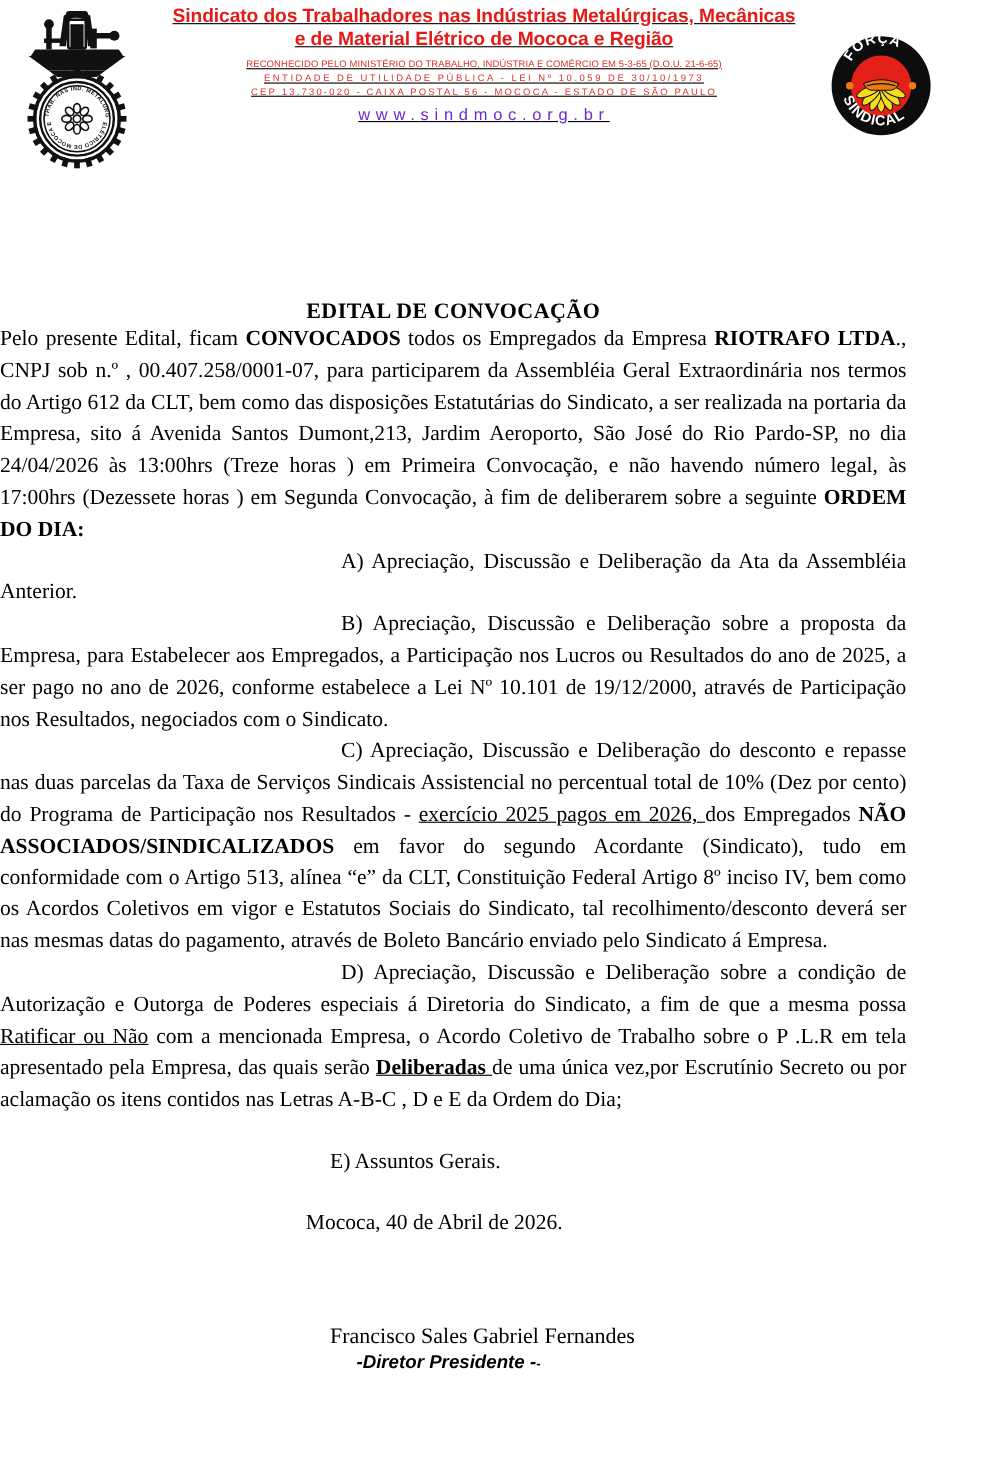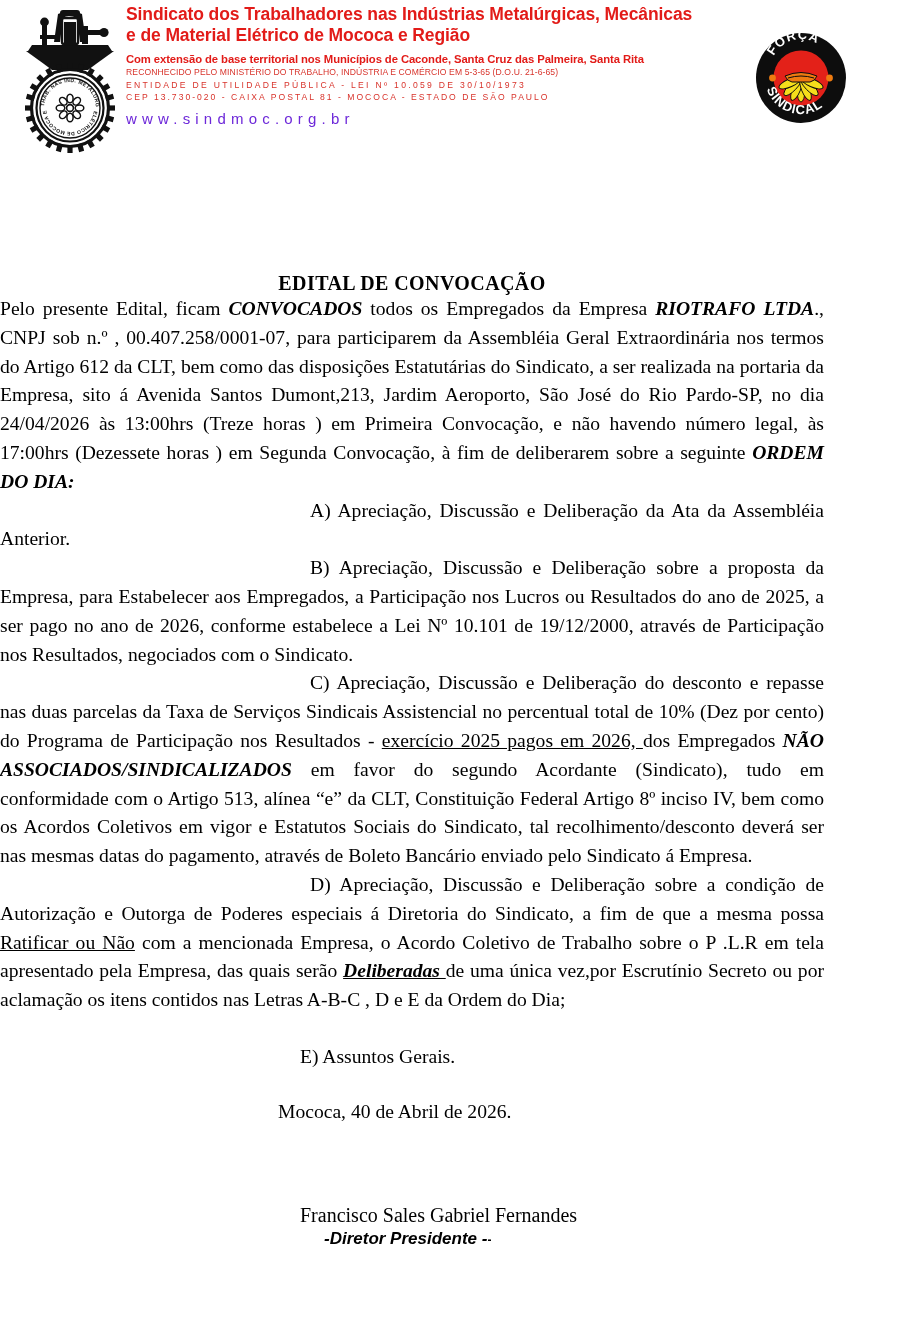--- a/index.html
+++ b/index.html
@@ -41,7 +41,9 @@
     left: 126px;
     top: 0px;
     width: 628px;
+    text-align: center;
     font-family: "Liberation Sans", sans-serif;
+    text-decoration: underline;
   }
   .hdr-title {
     color: #E21B18;

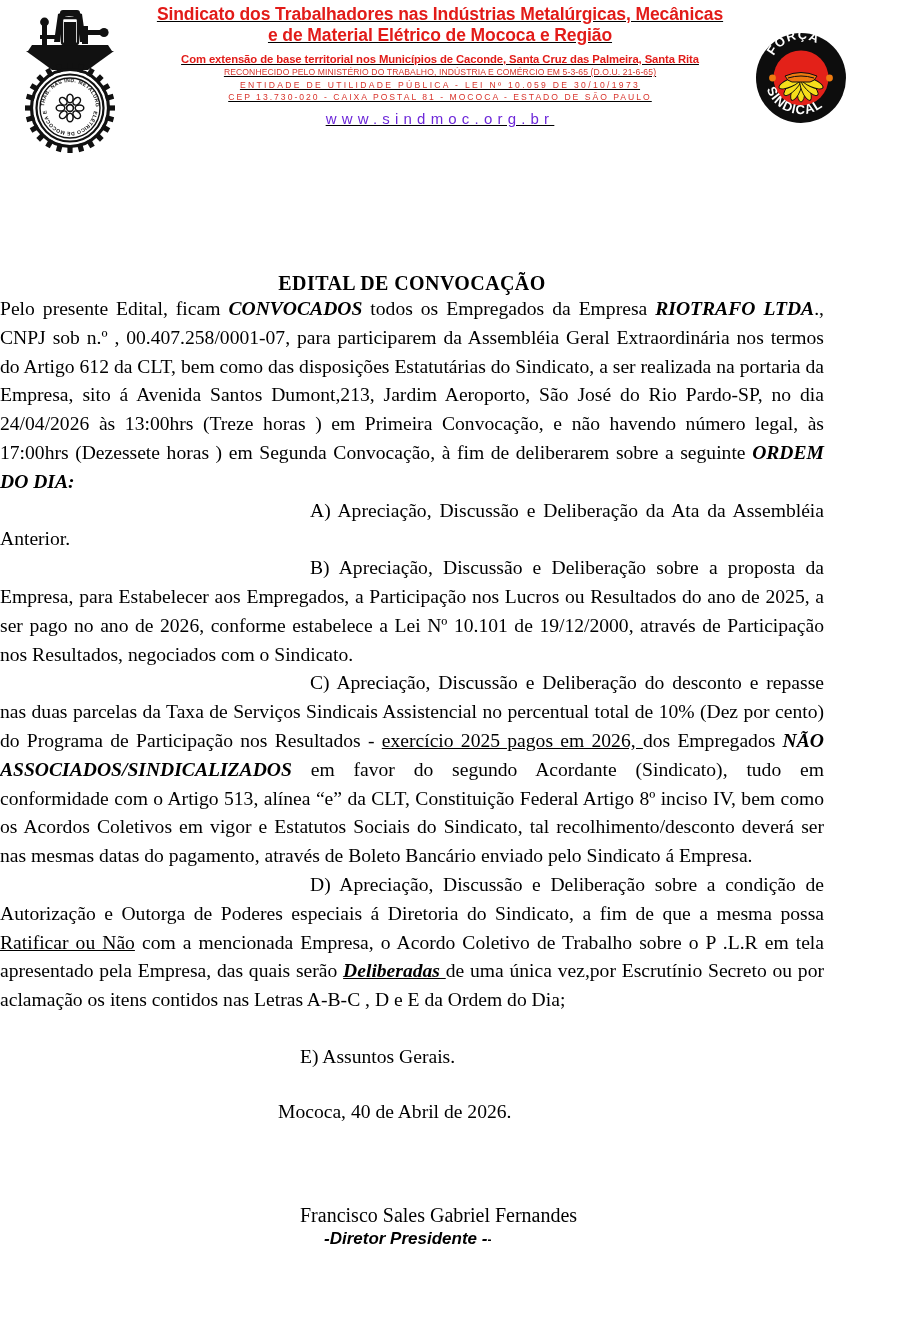--- a/index.html
+++ b/index.html
@@ -289,7 +289,6 @@
       <div>e de Material Elétrico de Mococa e Região</div>
     </div>
     <div class="hdr-sub">
-      <div>Com extensão de base territorial nos Municípios de Caconde, Santa Cruz das Palmeira, Santa Rita</div>
     </div>
     <div class="fineprint fp1">RECONHECIDO PELO MINISTÉRIO DO TRABALHO, INDÚSTRIA E COMÉRCIO EM 5-3-65 (D.O.U. 21-6-65)</div>
     <div class="fineprint fp3">ENTIDADE DE UTILIDADE  PÚBLICA - LEI Nº 10.059 DE 30/10/1973</div>

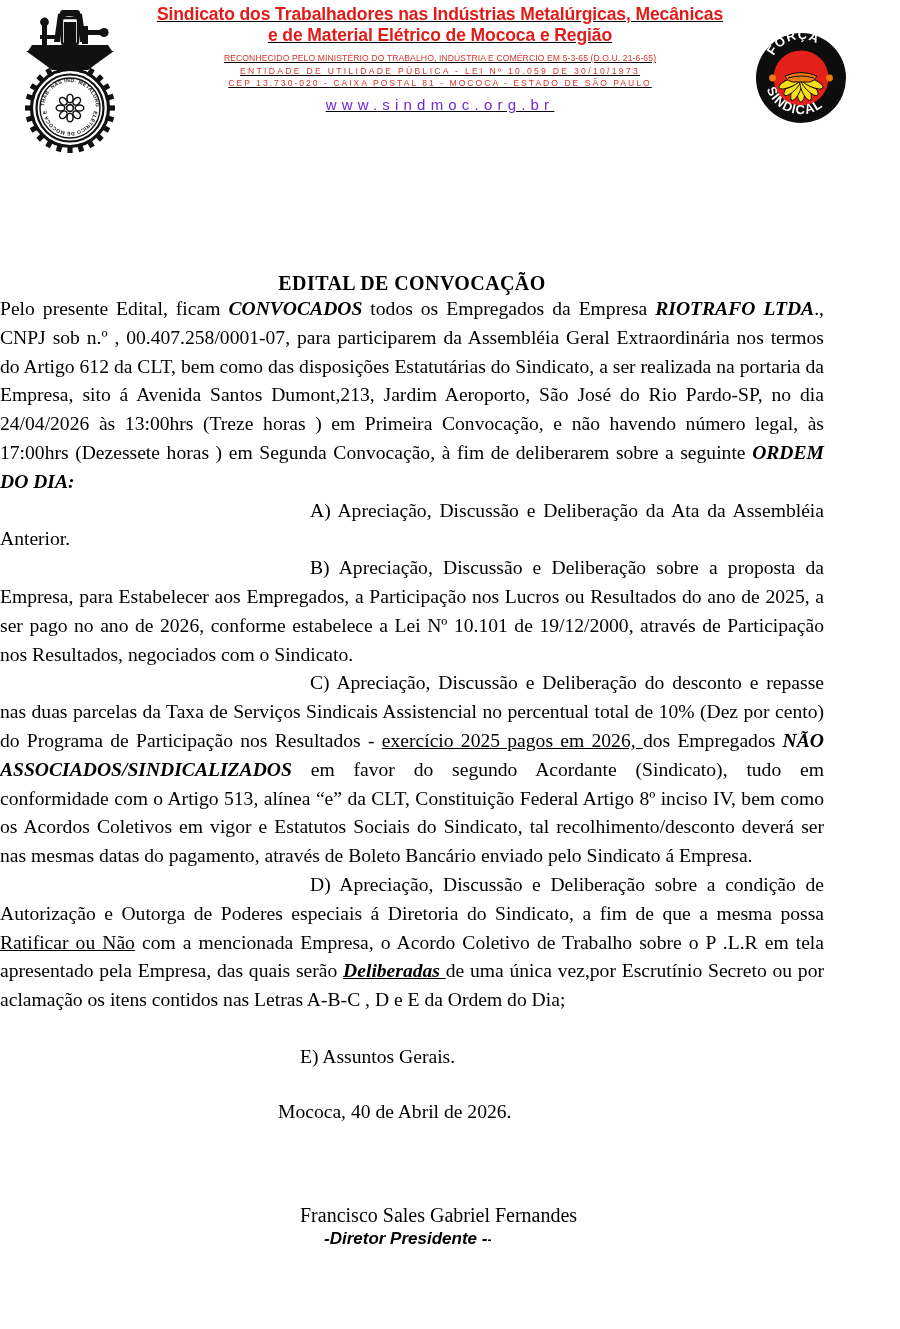--- a/index.html
+++ b/index.html
@@ -292,7 +292,7 @@
     </div>
     <div class="fineprint fp1">RECONHECIDO PELO MINISTÉRIO DO TRABALHO, INDÚSTRIA E COMÉRCIO EM 5-3-65 (D.O.U. 21-6-65)</div>
     <div class="fineprint fp3">ENTIDADE DE UTILIDADE  PÚBLICA - LEI Nº 10.059 DE 30/10/1973</div>
-    <div class="fineprint fp4">CEP 13.730-020 - CAIXA POSTAL 81 - MOCOCA - ESTADO DE SÃO PAULO</div>
+    <div class="fineprint fp4">CEP 13.730-020 - CAIXA POSTAL 56 - MOCOCA - ESTADO DE SÃO PAULO</div>
     <div class="hdr-url">www.sindmoc.org.br</div>
   </div>
 </div>

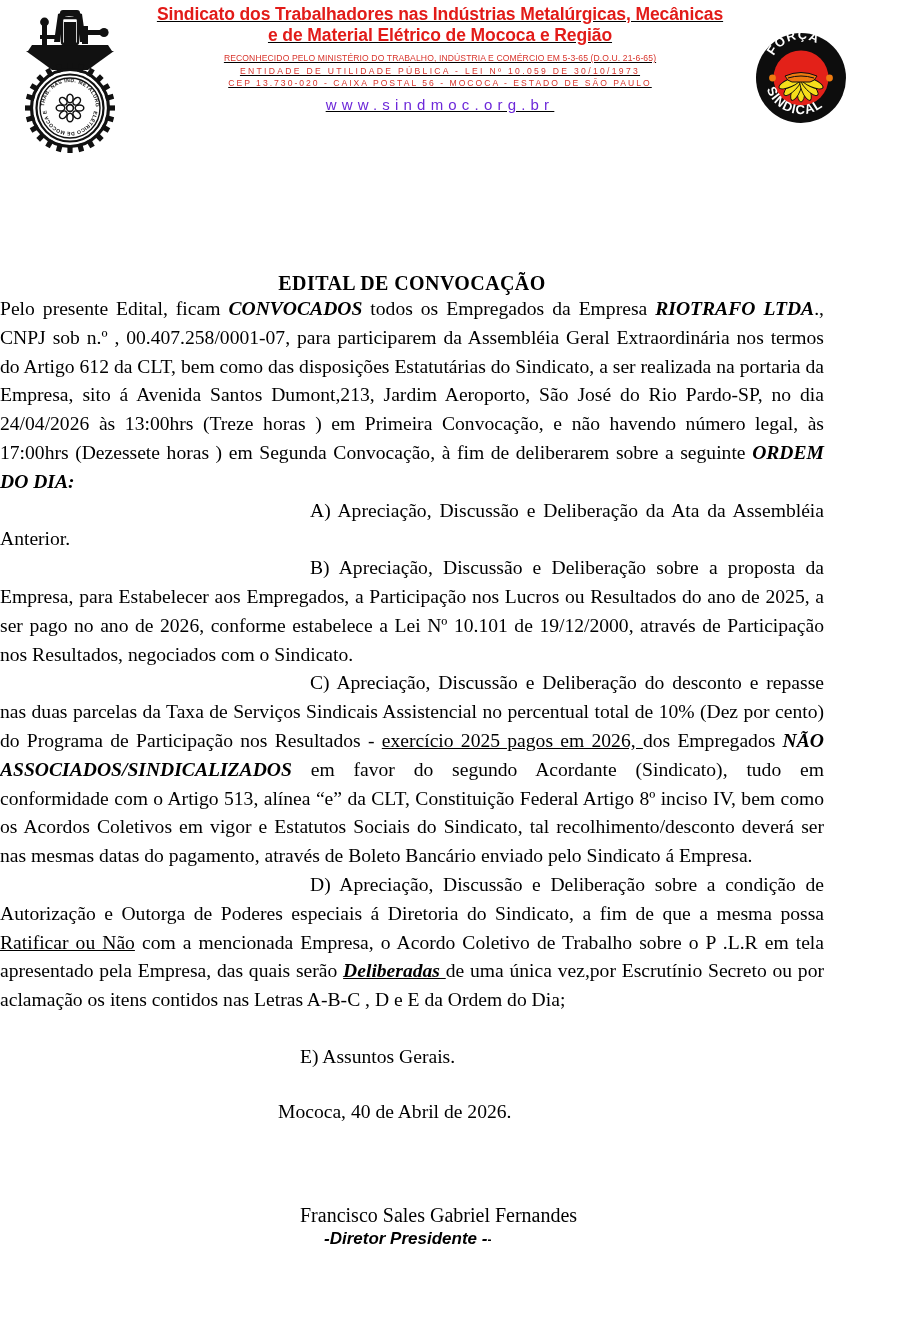--- a/index.html
+++ b/index.html
@@ -119,7 +119,7 @@
   .par-c { margin-top: 34px; text-indent: 310px; }
   .par-d { margin-top: 36px; text-indent: 310px; }
 
-  b { font-weight: bold; font-style: italic; }
+  b { font-weight: bold; }
   u { text-decoration: underline; }
 
   .par-e {

